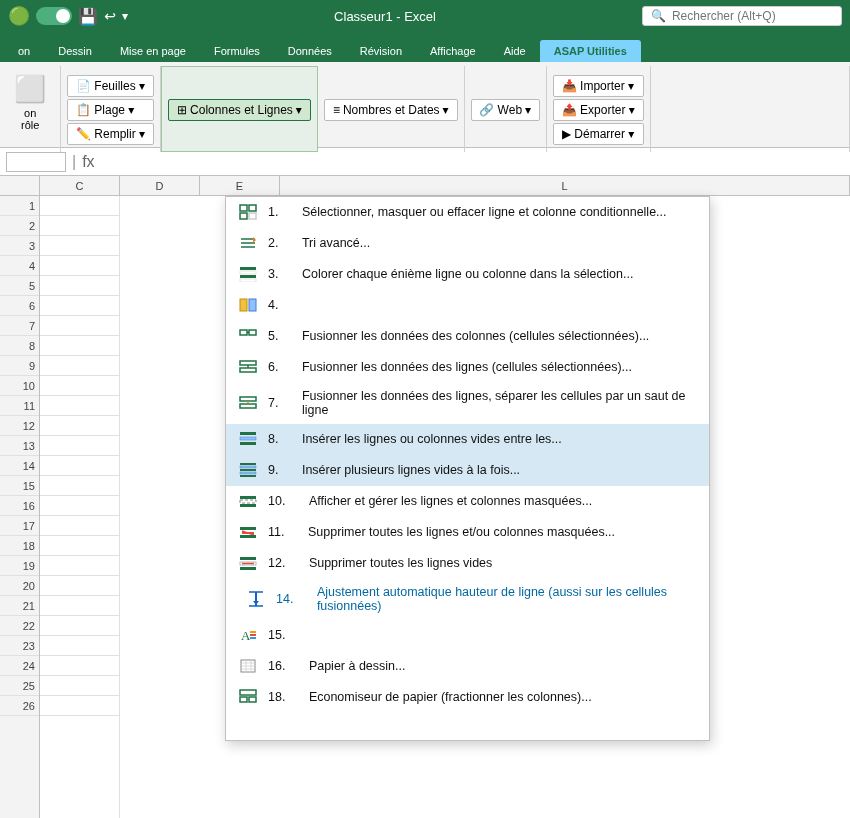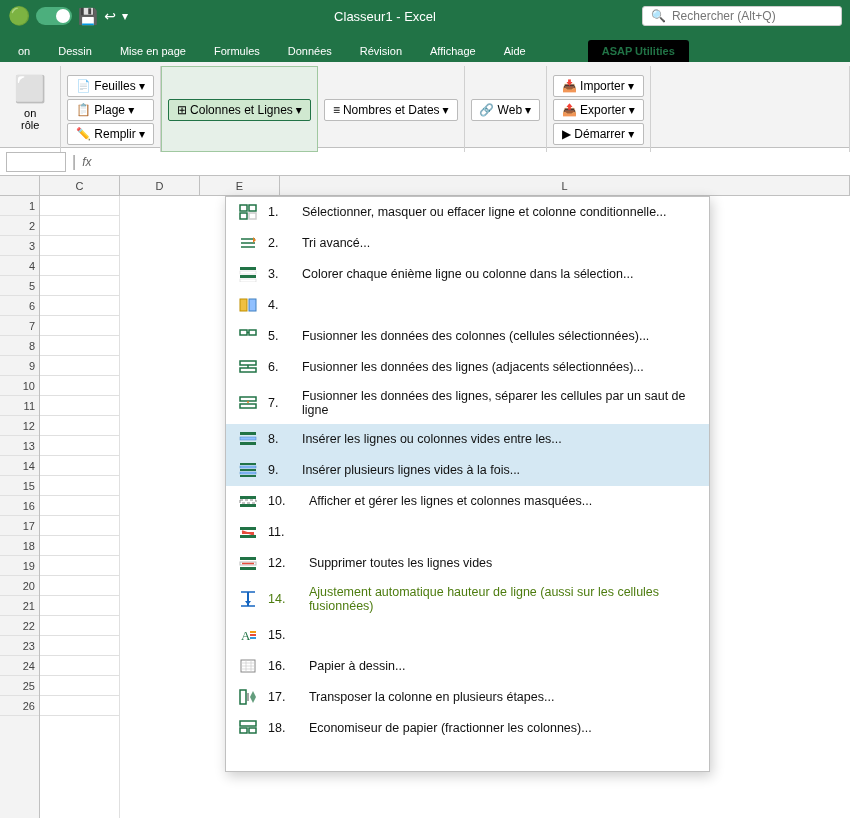--- a/index.html
+++ b/index.html
@@ -77,10 +77,9 @@
       border-radius: 3px 3px 0 0;
     }
     .ribbon-tab.active {
-      background: #000000;
+      background: #7dd3fc;
       color: #217346;
       font-weight: bold;
-      margin-left: 48px;
     }
 
     

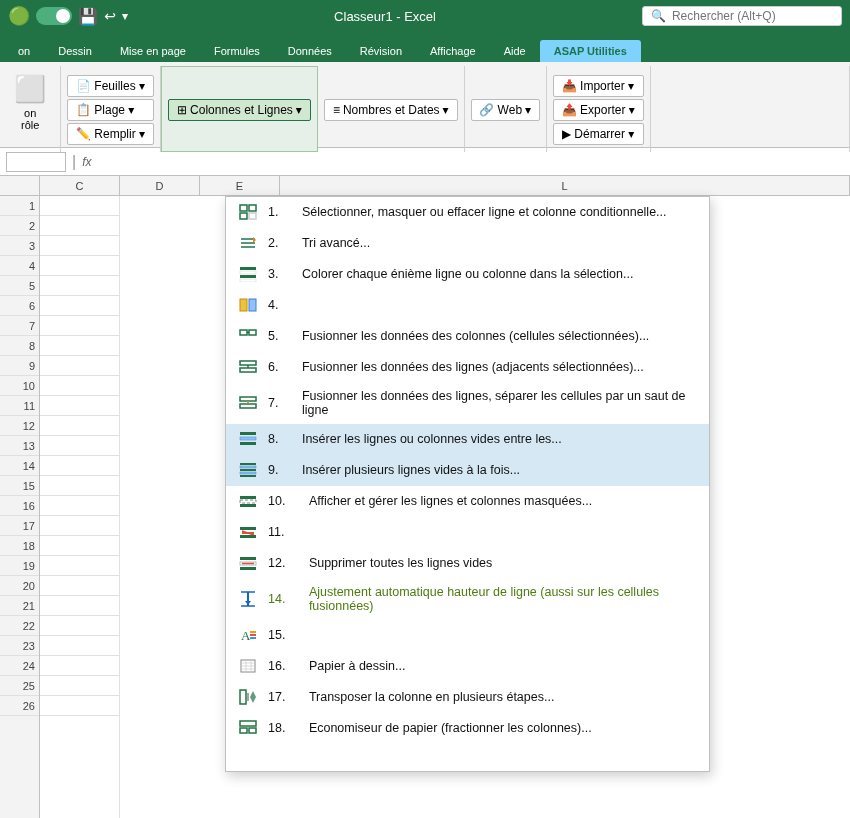--- a/index.html
+++ b/index.html
@@ -135,7 +135,7 @@
       font-size: 12px;
     }
     .formula-divider { color: #999; font-size: 16px; }
-    .fx-label { color: #666; font-size: 12px; font-style: italic; }
+    .fx-label { color: #666; font-size: 16px; }
 
     
     .spreadsheet-area {

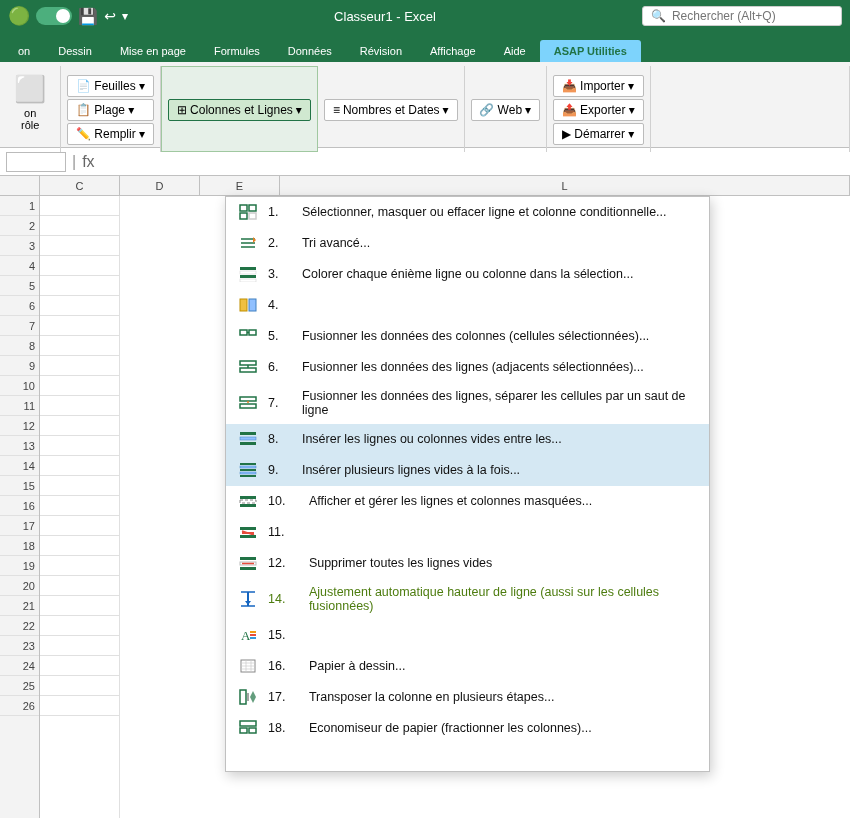--- a/index.html
+++ b/index.html
@@ -513,7 +513,7 @@
               <line x1="9" y1="6" x2="9" y2="9" stroke="#217346" stroke-width="1.5"></line>
             </svg>
         </div>
-        <span>6.</span>&nbsp;<span>Fusionner les données des lignes  (adjacents sélectionnées)...</span>
+        <span>6.</span>&nbsp;<span>Fusionner les données des lignes  (cellules sélectionnées)...</span>
       </div>
 
       <div class="dropdown-menu-item">

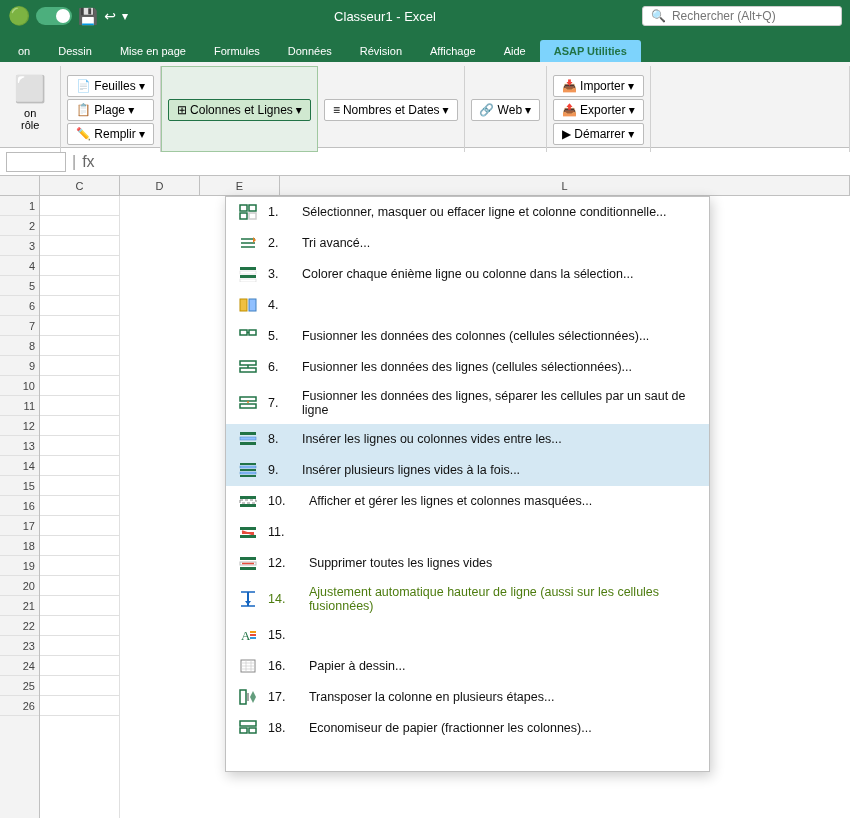--- a/index.html
+++ b/index.html
@@ -571,7 +571,7 @@
               <rect x="1" y="11" width="16" height="3" fill="#217346"></rect>
             </svg>
         </div>
-        <span>11.</span>&nbsp;
+        <span>11.</span>&nbsp;<span>Supprimer toutes les lignes et/ou colonnes masquées...</span>
       </div>
 
       <div class="dropdown-menu-item">

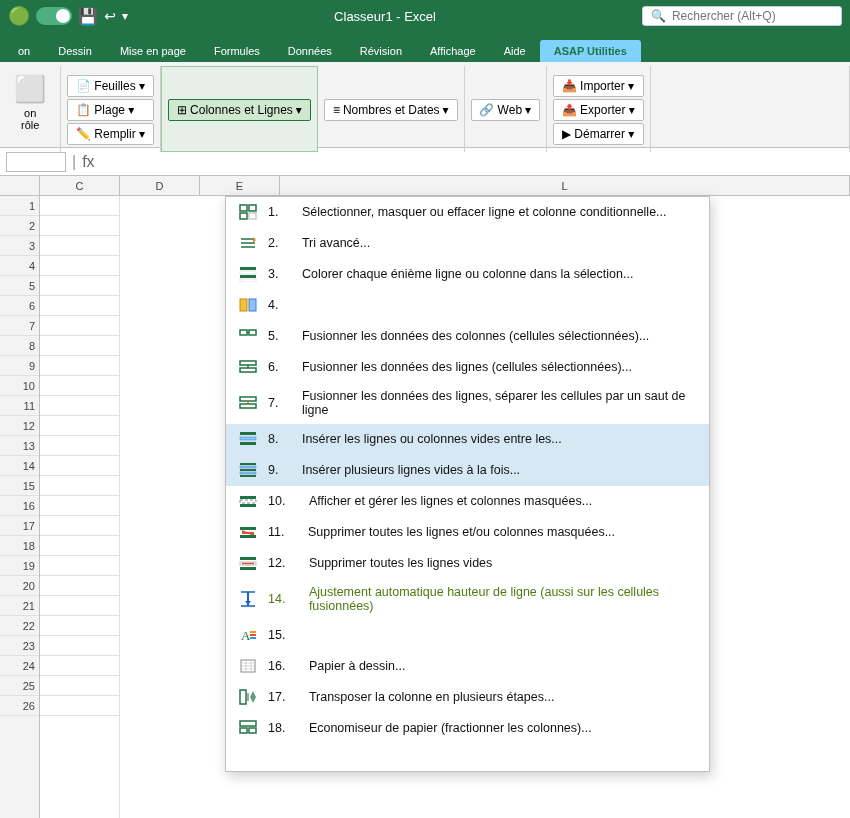--- a/index.html
+++ b/index.html
@@ -214,7 +214,7 @@
       border-bottom: 1px solid transparent;
     }
     .dropdown-menu-item.highlighted { background: #d5e8f3; }
-    .dropdown-menu-item.blue-text { color: #4d7c0f; }
+    .dropdown-menu-item.blue-text { color: #0369a1; margin-left: 8px; }
     .menu-icon {
       width: 20px;
       height: 18px;

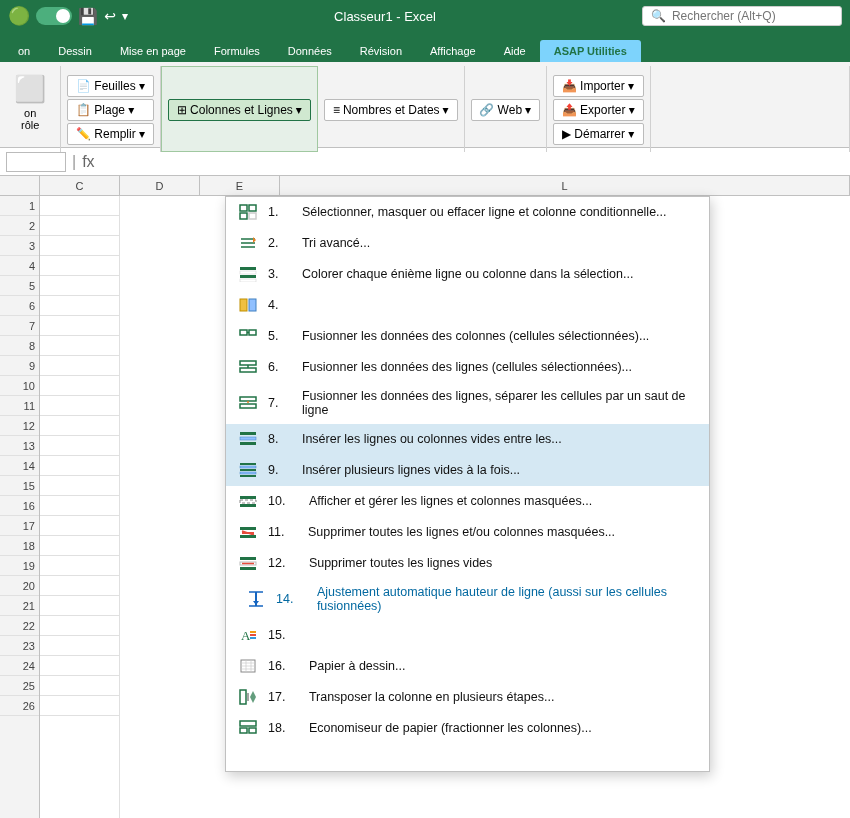--- a/index.html
+++ b/index.html
@@ -625,16 +625,6 @@
         <span>16.</span>&nbsp;<span>Papier à dessin...</span>
       </div>
 
-      <div class="dropdown-menu-item">
-        <div class="menu-icon">
-          <svg width="18" height="16" viewBox="0 0 18 16">
-              <rect x="1" y="1" width="6" height="14" fill="none" stroke="#217346" stroke-width="1.5"></rect>
-              <line x1="9" y1="4" x2="9" y2="12" stroke="#888" stroke-width="1.5"></line>
-              <polygon points="14,2 17,8 14,14 11,8" fill="#217346" opacity="0.7"></polygon>
-            </svg>
-        </div>
-        <span>17.</span>&nbsp;<span>Transposer la colonne en plusieurs étapes...</span>
-      </div>
 
       <div class="dropdown-menu-item">
         <div class="menu-icon">

